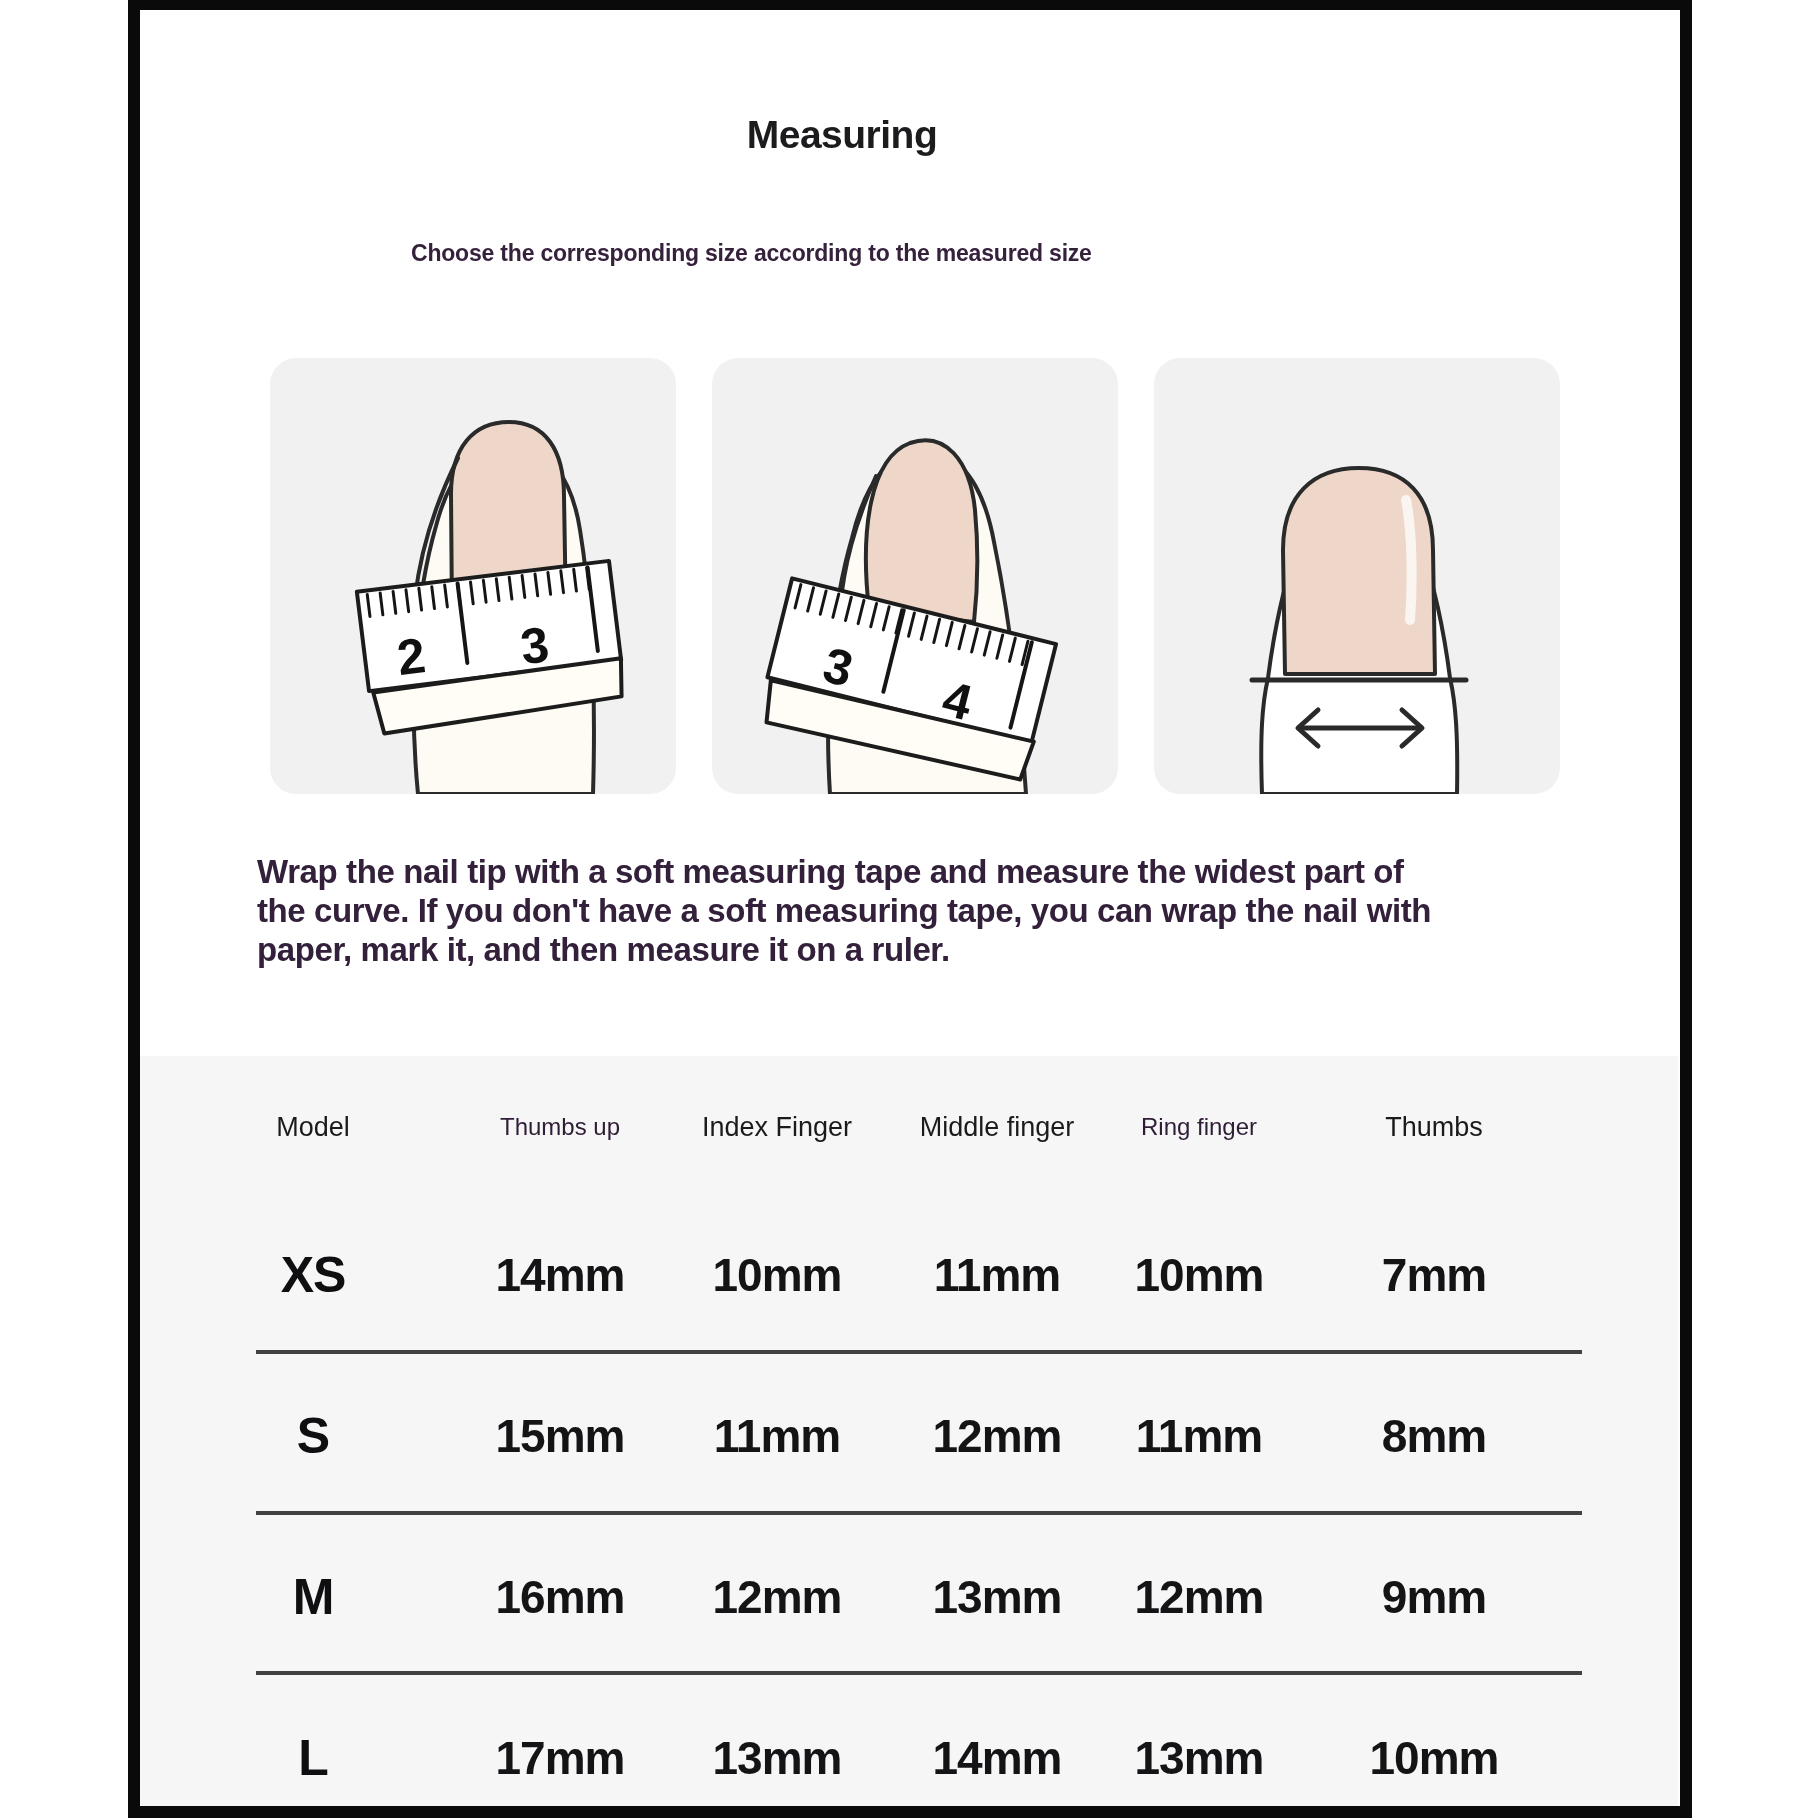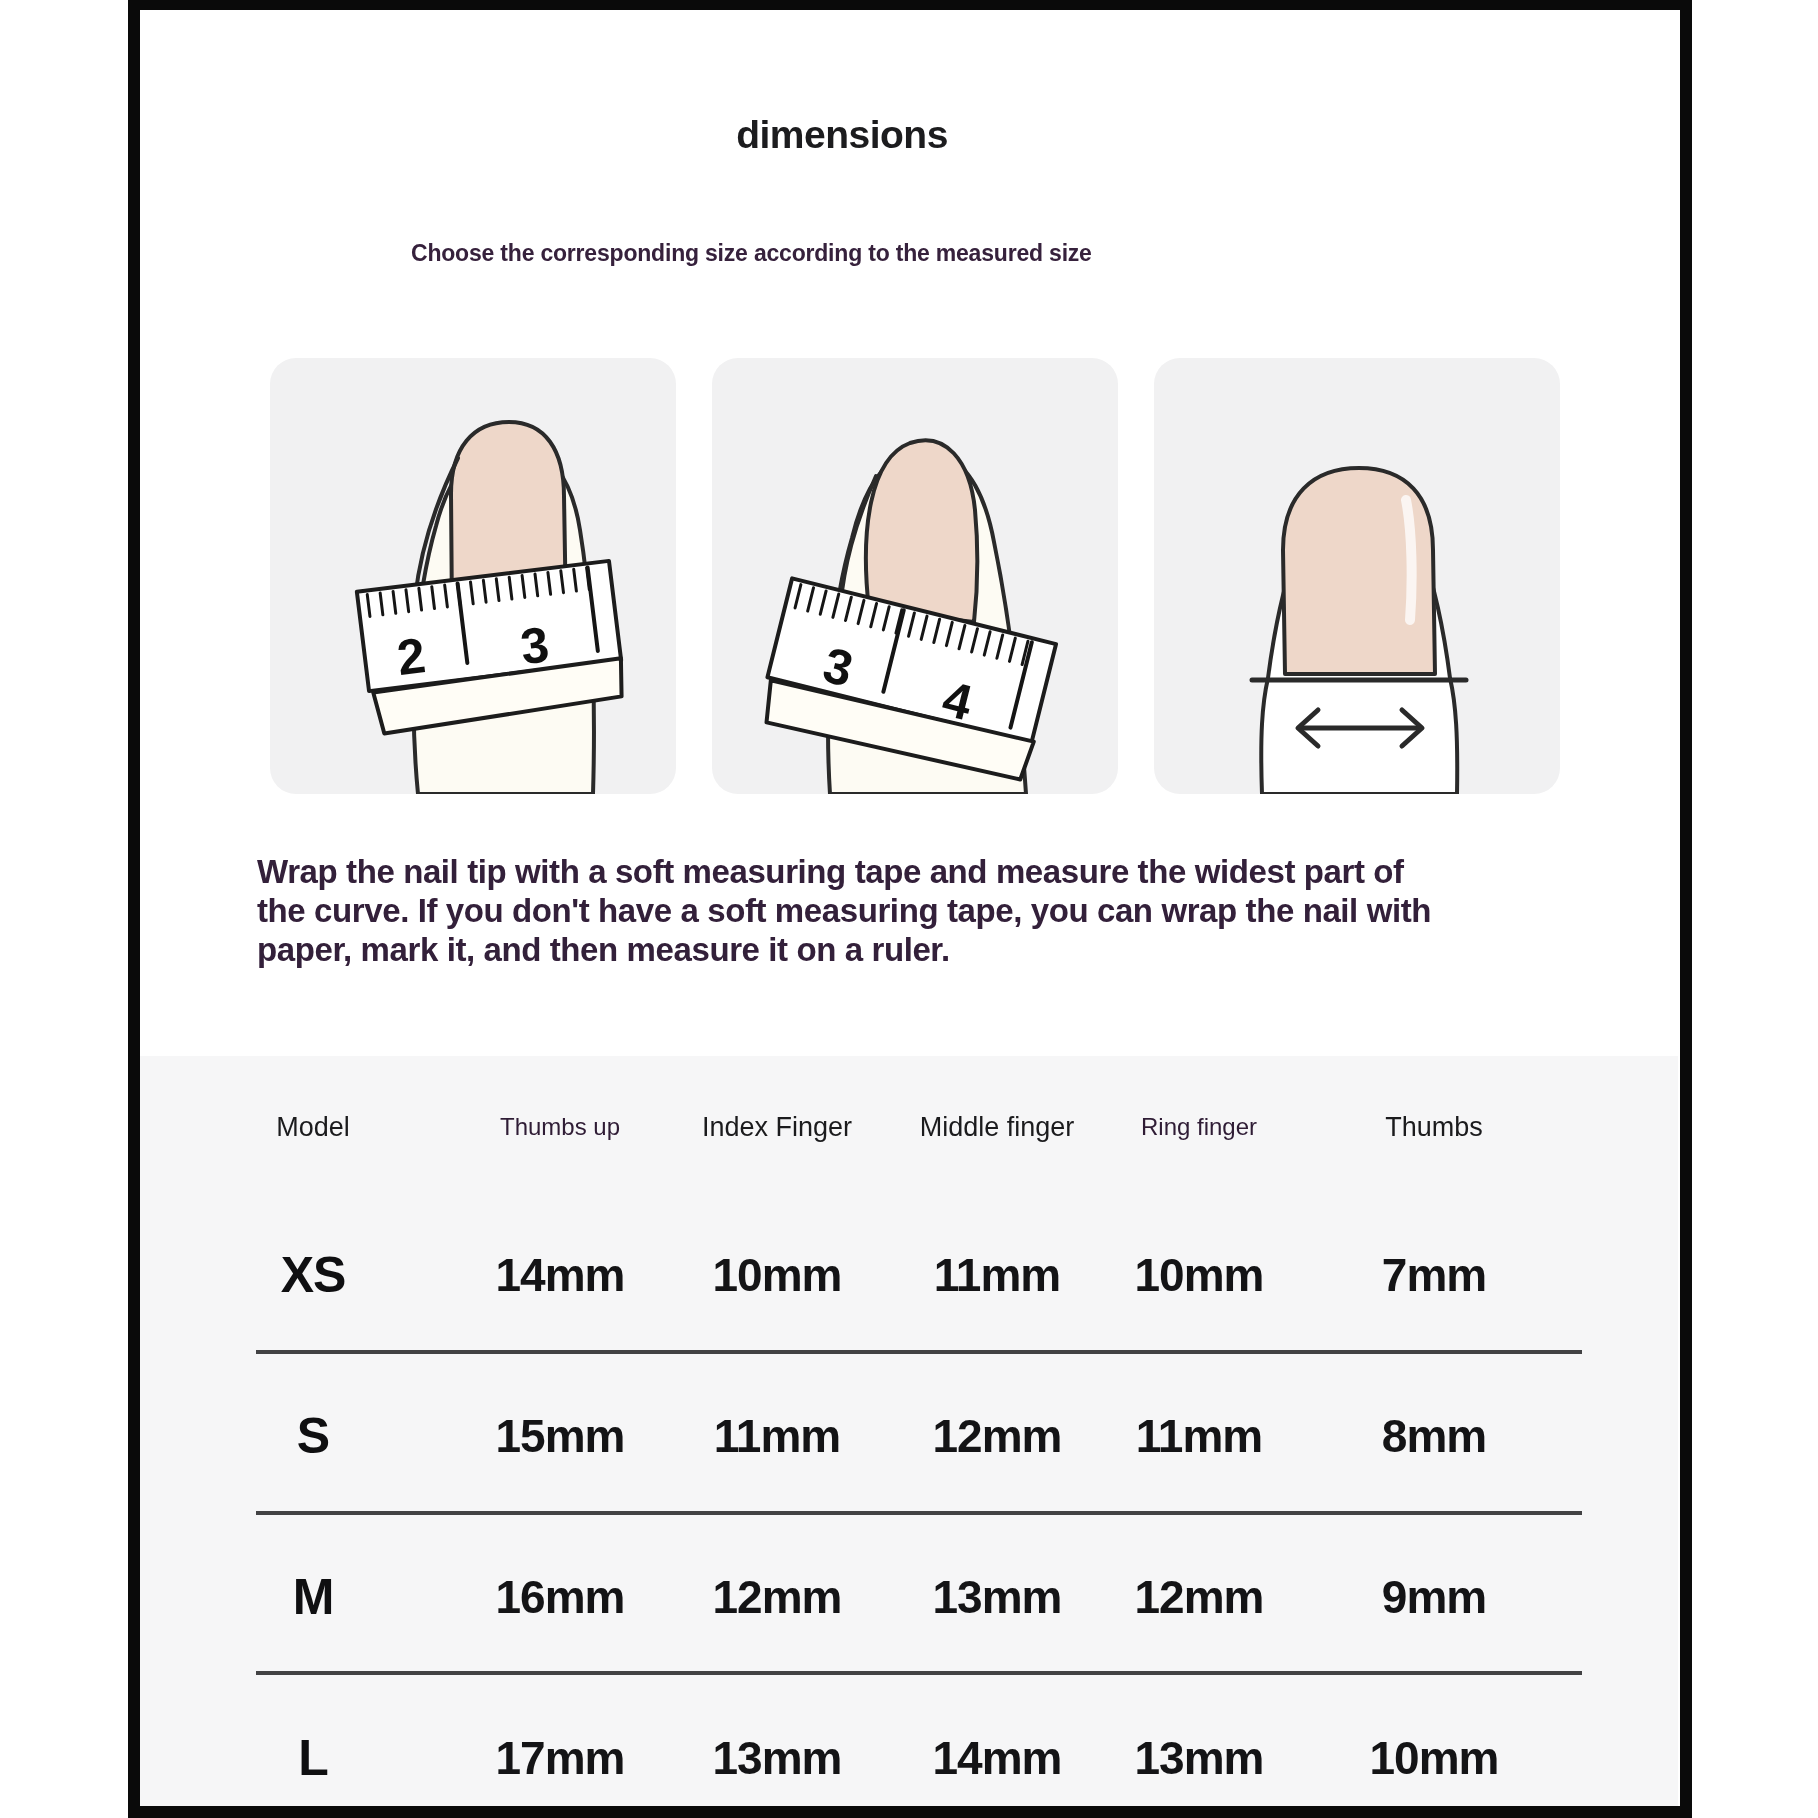--- a/index.html
+++ b/index.html
@@ -54,6 +54,7 @@
 <div class="frame"></div>
 
 <h1 class="title">
+  <span>Measuring</span>
   <span>dimensions</span>
 </h1>
 

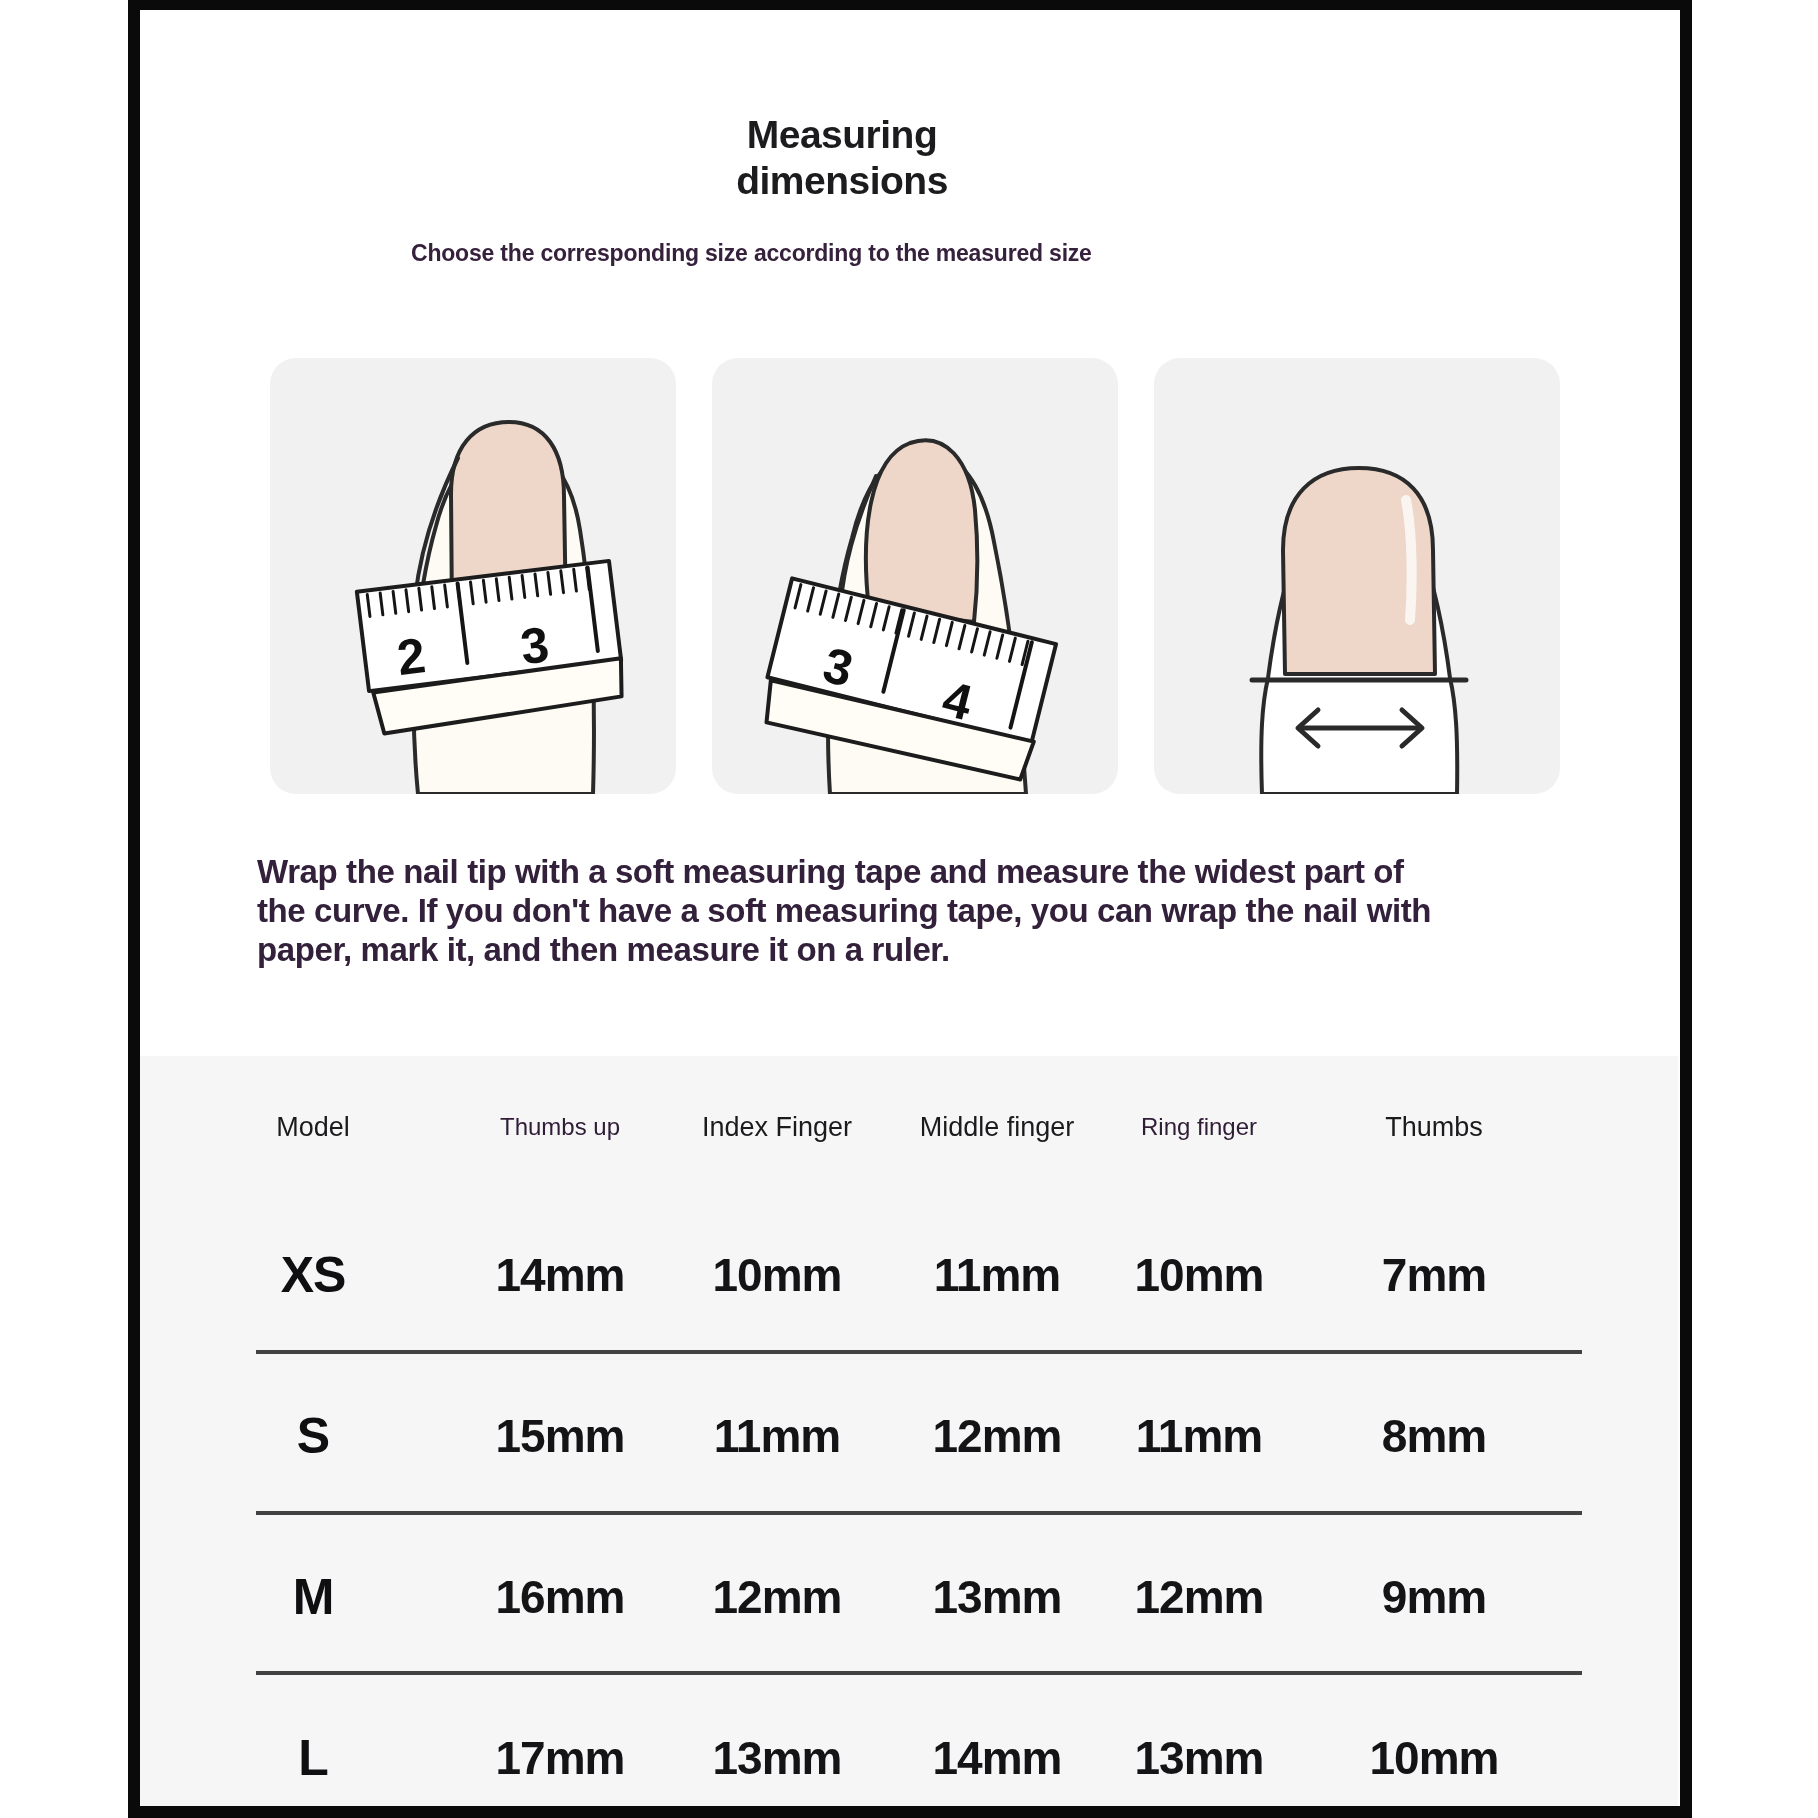--- a/index.html
+++ b/index.html
@@ -55,7 +55,6 @@
 
 <h1 class="title">
   <span>Measuring</span>
-  <span>dimensions</span>
 </h1>
 
 <div class="subtitle">Choose the corresponding size according to the measured size</div>

